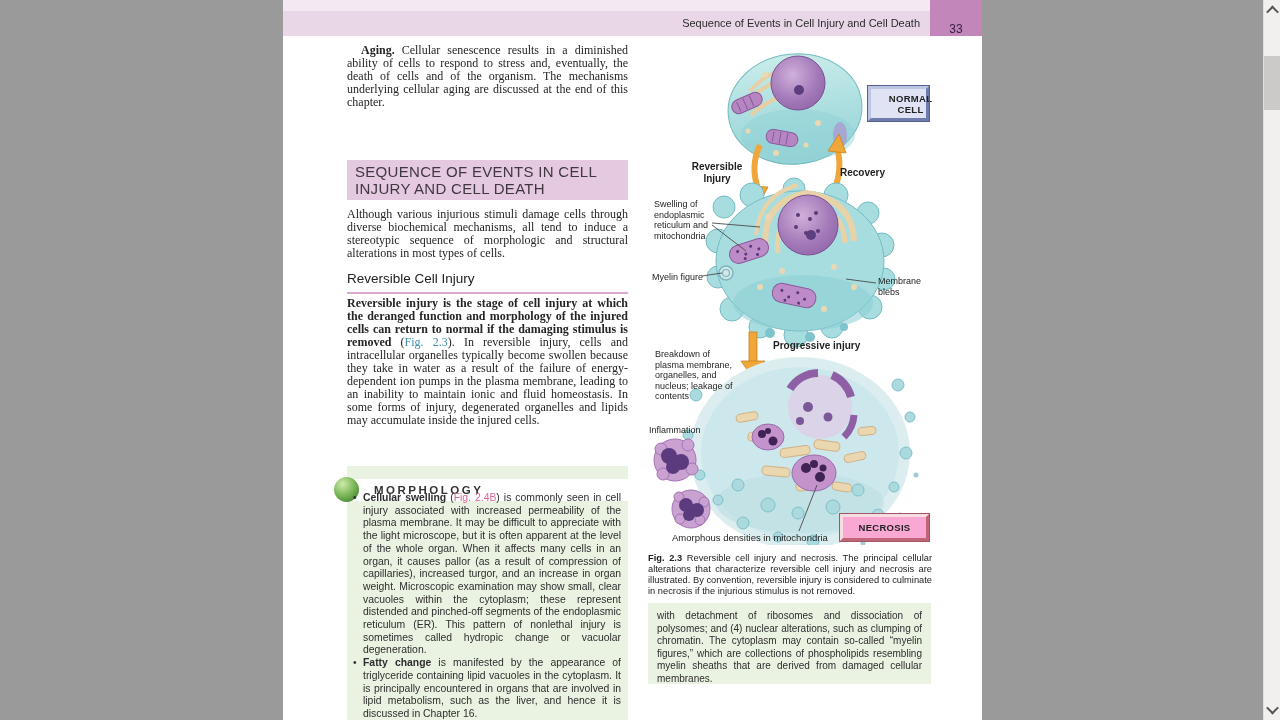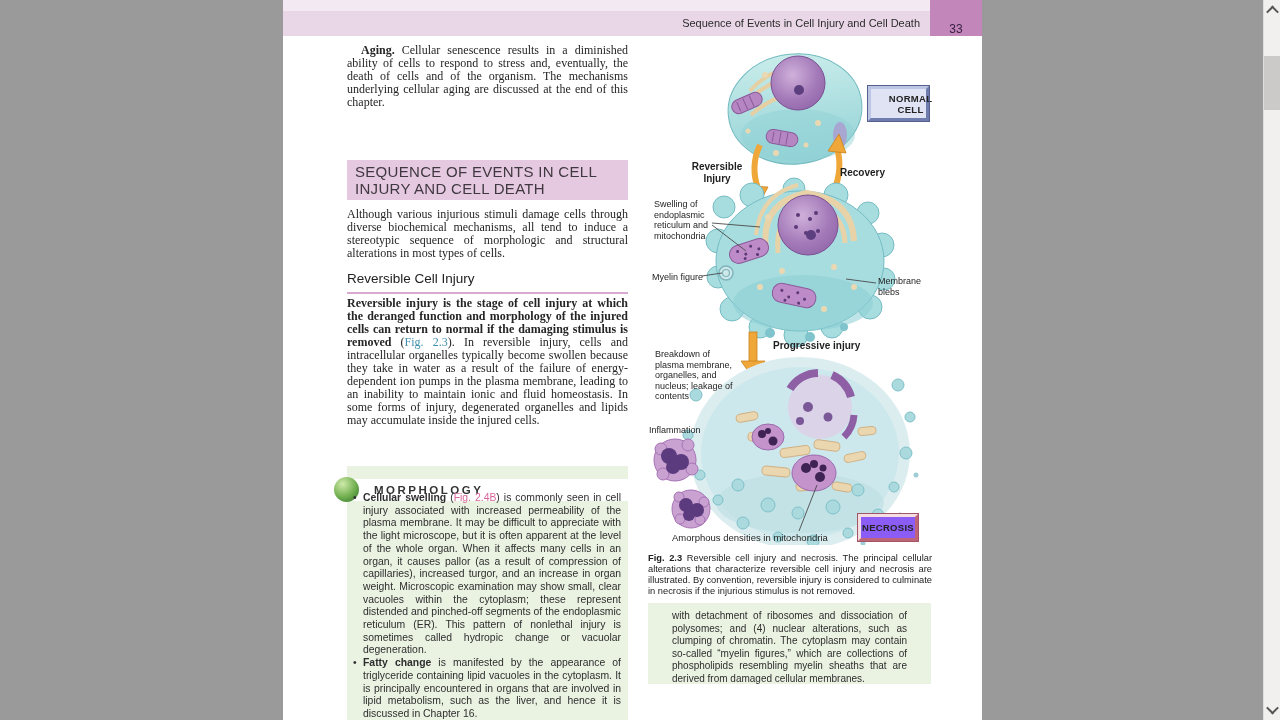--- a/index.html
+++ b/index.html
@@ -85,7 +85,7 @@
     padding-left:24px;
   }
   .necrosisbox{
-    left:210px;top:469px;width:60px;height:27px;background:#8b5cf6;
+    left:192px;top:469px;width:89px;height:27px;background:#f9a8d4;
     border:3px solid;border-color:#f6dde2 #c06478 #c06478 #f6dde2;
     outline:1px solid #a05568;
   }

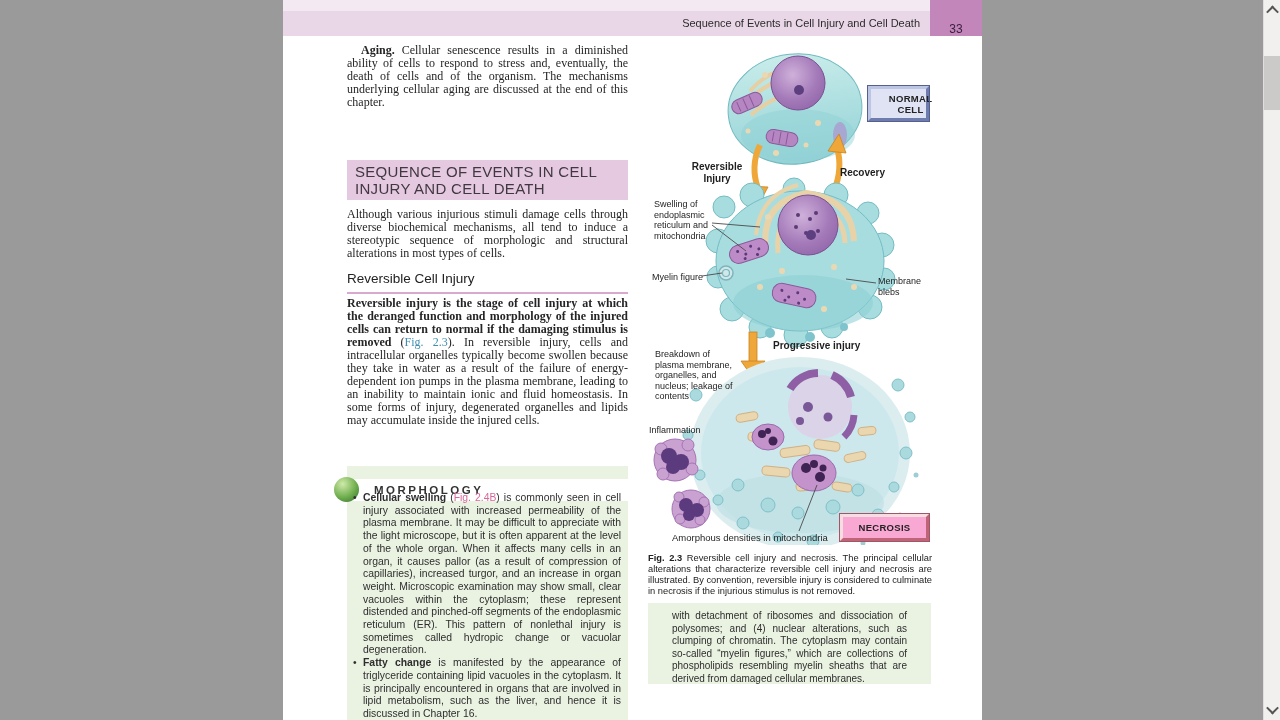--- a/index.html
+++ b/index.html
@@ -95,7 +95,7 @@
   }
   .greenbox{
     left:365px;top:603px;width:283px;height:81px;box-sizing:border-box;
-    background:#eaf2e2;padding:7px 24px;font-size:10px;line-height:12.6px;
+    background:#eaf2e2;padding:7px 9px;font-size:10px;line-height:12.6px;
     color:#2e2e2e;text-align:justify;overflow:hidden;
   }
   .bottom-para{left:365px;top:686px;width:283px;height:34px;overflow:hidden;}

